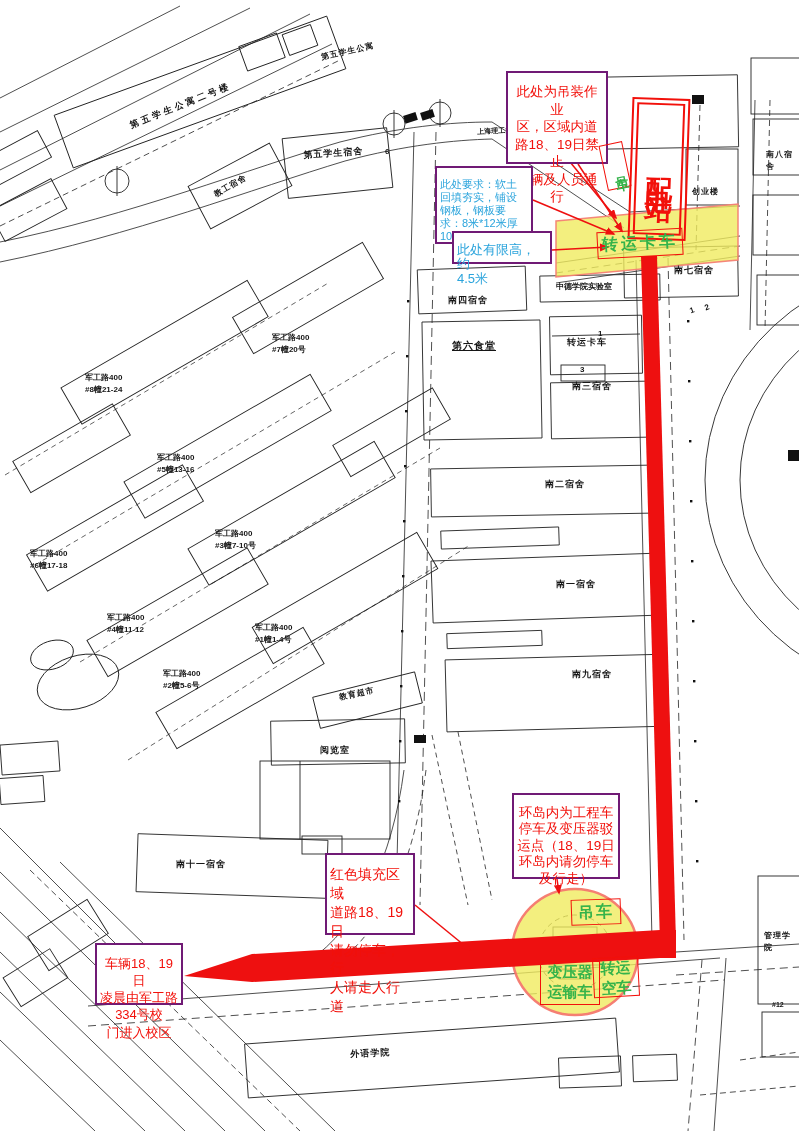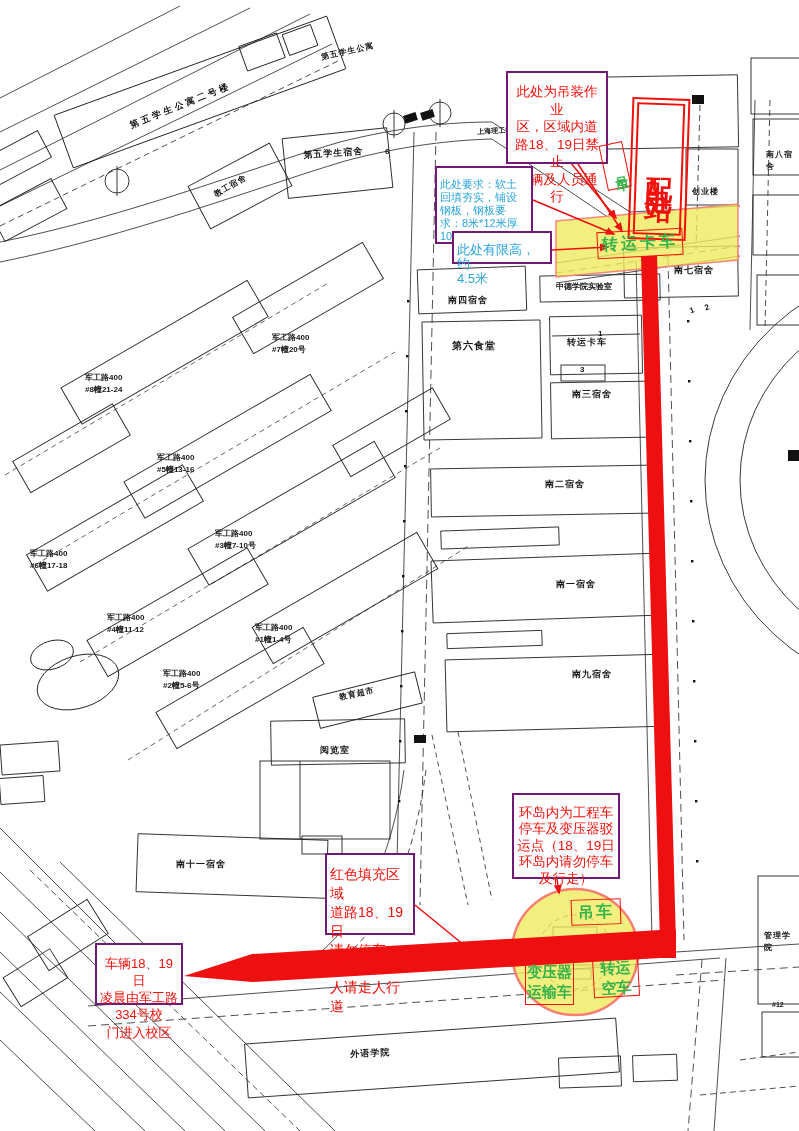--- a/index.html
+++ b/index.html
@@ -209,7 +209,7 @@
   <div class="bl" style="left:556px;top:281px;letter-spacing:0;">中德学院实验室</div>
   <div class="bl" style="left:448px;top:294px;font-size:9px;">南四宿舍</div>
   <div class="bl" style="left:567px;top:336px;font-size:9px;">转运卡车</div>
-  <div class="bl" style="left:452px;top:338px;font-size:10px;">第六食堂</div>
+  <div class="bl" style="left:452px;top:338px;font-size:10px;text-decoration:underline;">第六食堂</div>
   <div class="bl" style="left:572px;top:388px;font-size:9px;">南三宿舍</div>
   <div class="bl" style="left:85px;top:372px;letter-spacing:0;">军工路400
 #8幢21-24</div>

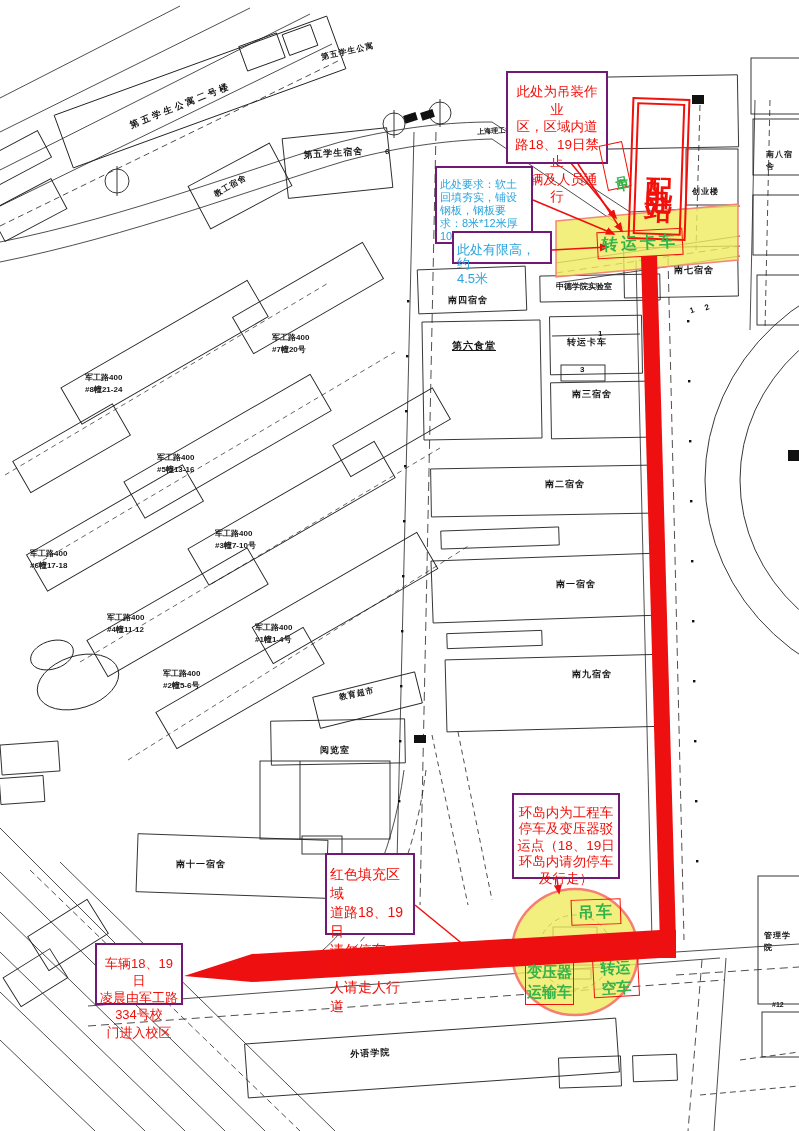--- a/index.html
+++ b/index.html
@@ -210,7 +210,7 @@
   <div class="bl" style="left:448px;top:294px;font-size:9px;">南四宿舍</div>
   <div class="bl" style="left:567px;top:336px;font-size:9px;">转运卡车</div>
   <div class="bl" style="left:452px;top:338px;font-size:10px;text-decoration:underline;">第六食堂</div>
-  <div class="bl" style="left:572px;top:388px;font-size:9px;">南三宿舍</div>
+  <div class="bl" style="left:572px;top:380px;font-size:9px;">南三宿舍</div>
   <div class="bl" style="left:85px;top:372px;letter-spacing:0;">军工路400
 #8幢21-24</div>
   <div class="bl" style="left:272px;top:332px;letter-spacing:0;">军工路400

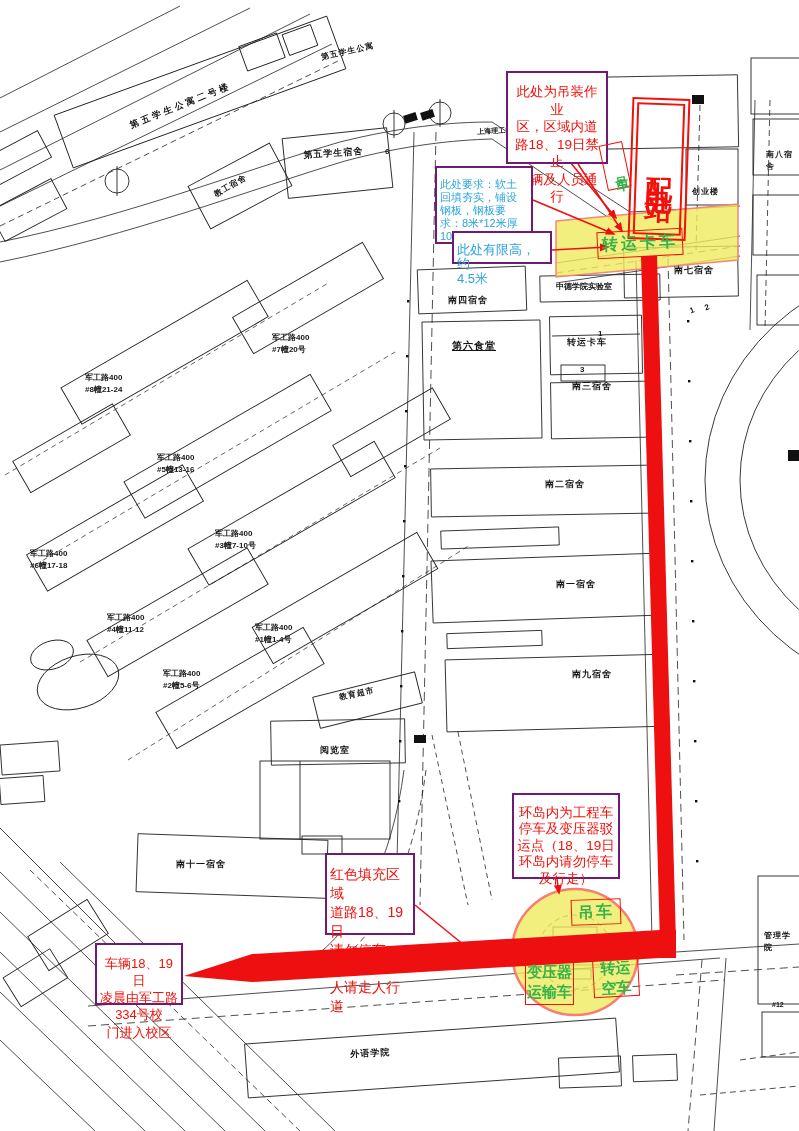--- a/index.html
+++ b/index.html
@@ -294,7 +294,7 @@
   <div class="gbox vert" style="left:603px;top:143px;width:24px;height:46px;font-size:13px;transform:rotate(-12deg);padding-top:3px;">吊车</div>
   <div class="gbox" style="left:597px;top:230px;width:86px;height:27px;font-size:16px;letter-spacing:3px;line-height:24px;transform:rotate(-3deg);">转运卡车</div>
   <div class="gbox" style="left:571px;top:899px;width:50px;height:26px;font-size:16px;letter-spacing:2px;line-height:23px;transform:rotate(-2deg);">吊车</div>
-  <div class="gbox" style="left:525px;top:961px;width:49px;height:44px;font-size:15px;line-height:1.35;">变压器
+  <div class="gbox" style="left:540px;top:961px;width:60px;height:44px;font-size:15px;line-height:1.35;">变压器
 运输车</div>
   <div class="gbox" style="left:593px;top:957px;width:46px;height:40px;font-size:15px;line-height:1.3;transform:rotate(-3deg);">转运
 空车</div>

